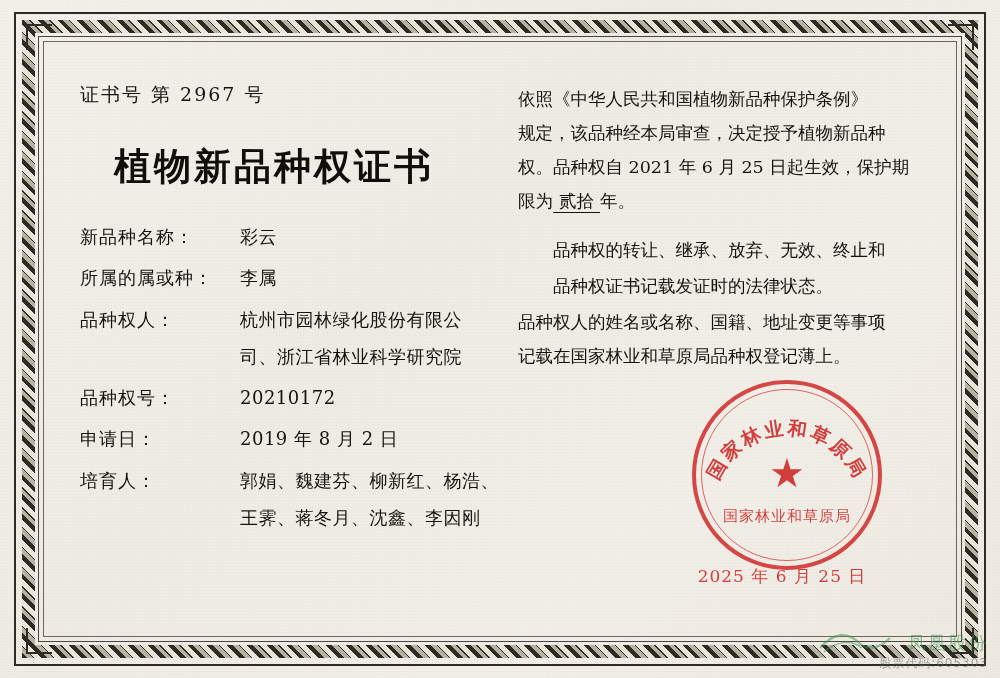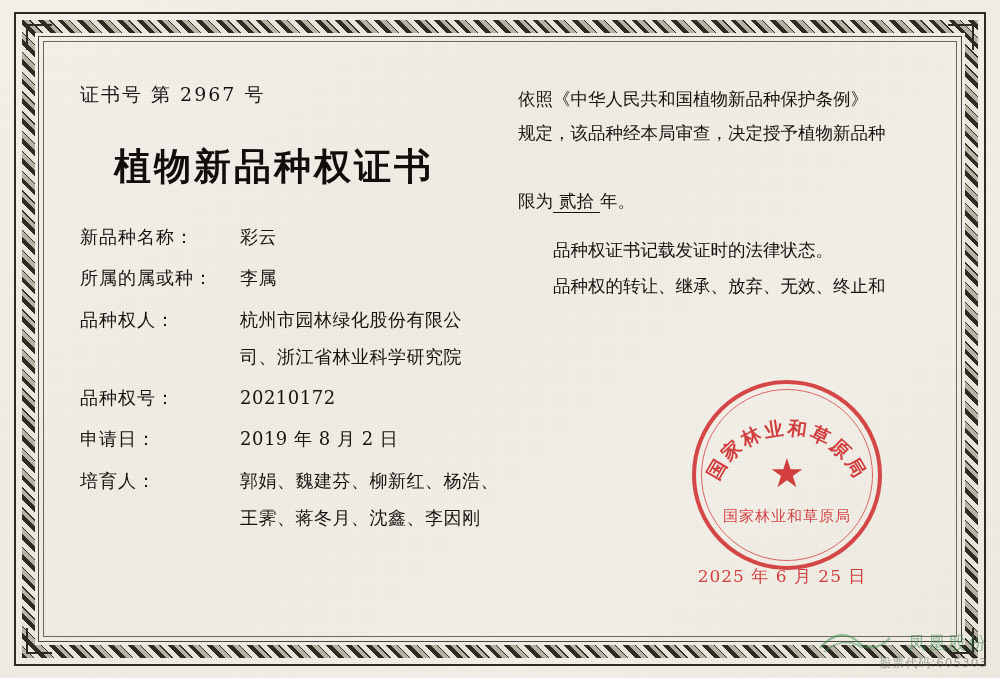--- a/index.html
+++ b/index.html
@@ -316,7 +316,7 @@
       <p>
         <span>依照《中华人民共和国植物新品种保护条例》</span><br>
         <span>规定，该品种经本局审查，决定授予植物新品种</span><br>
-        <br>
+        <span>权。品种权自 2021 年 6 月 25 日起生效，保护期</span><br>
         <span>限为</span><span class="blank-fill">贰拾</span><span>年。</span>
       </p>
       <p class="indented">品种权证书记载发证时的法律状态。</p>

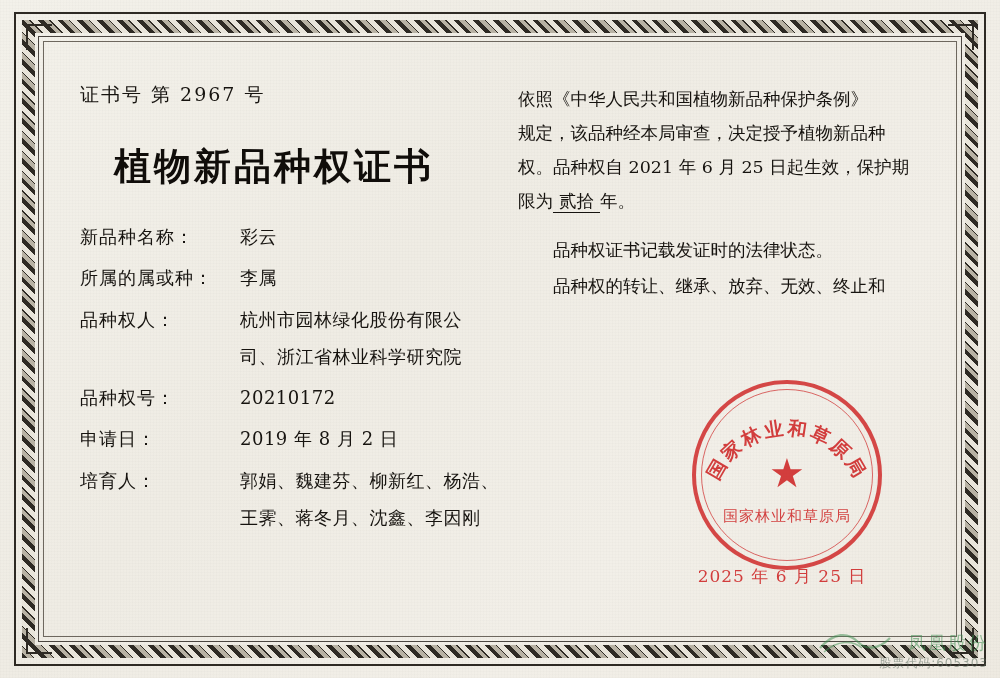--- a/index.html
+++ b/index.html
@@ -319,10 +319,10 @@
         <span>权。品种权自 2021 年 6 月 25 日起生效，保护期</span><br>
         <span>限为</span><span class="blank-fill">贰拾</span><span>年。</span>
       </p>
-      <p class="indented">品种权证书记载发证时的法律状态。</p>
       <p class="indented">
         <span>品种权的转让、继承、放弃、无效、终止和</span>
       </p>
+      <p class="indented">品种权证书记载发证时的法律状态。</p>
     </div>
 
     <div class="seal">

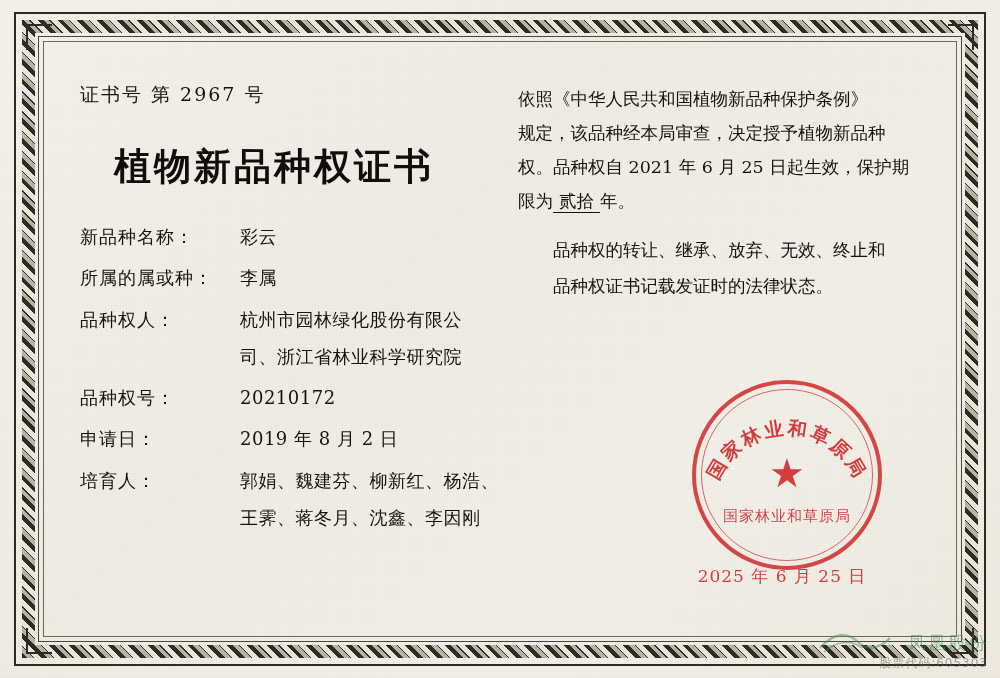--- a/index.html
+++ b/index.html
@@ -323,6 +323,10 @@
         <span>品种权的转让、继承、放弃、无效、终止和</span>
       </p>
       <p class="indented">品种权证书记载发证时的法律状态。</p>
+      <p>
+        <span>品种权人的姓名或名称、国籍、地址变更等事项</span><br>
+        <span>记载在国家林业和草原局品种权登记薄上。</span>
+      </p>
     </div>
 
     <div class="seal">

